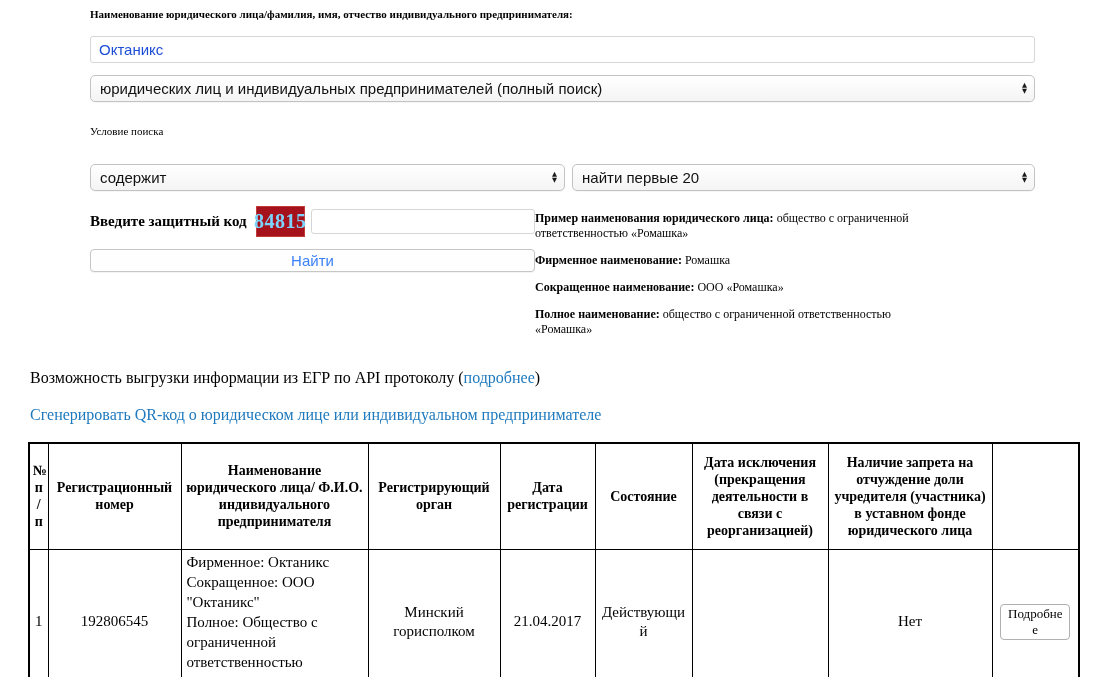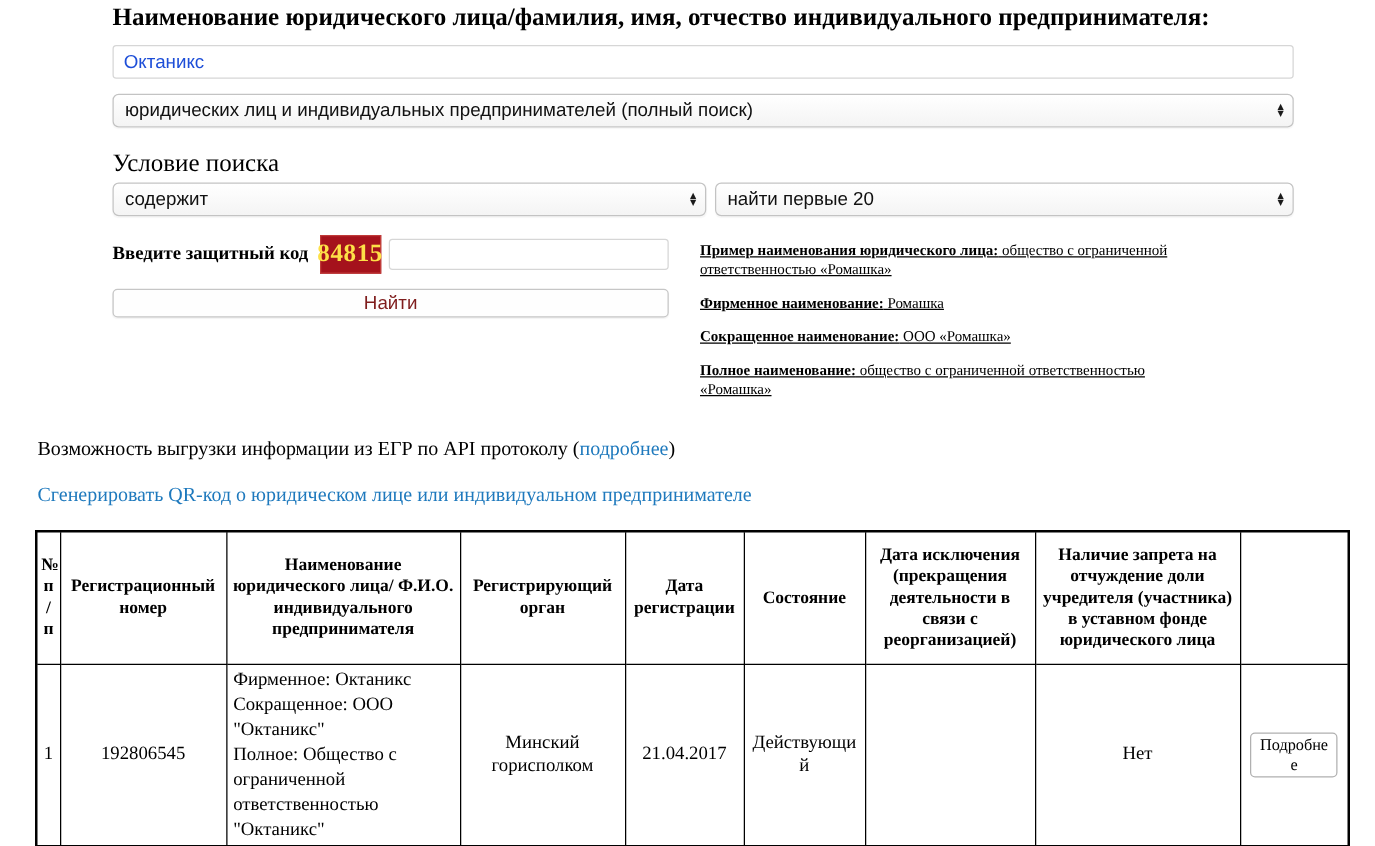--- a/index.html
+++ b/index.html
@@ -15,7 +15,7 @@
   
   .form-area { padding: 5px 65px 0 90px; }
 
-  .field-label { font-size: 20px; line-height: 19px; }
+  .field-label { font-size: 11px; line-height: 19px; }
   .field-label.bold { font-weight: bold; }
 
   .text-input {

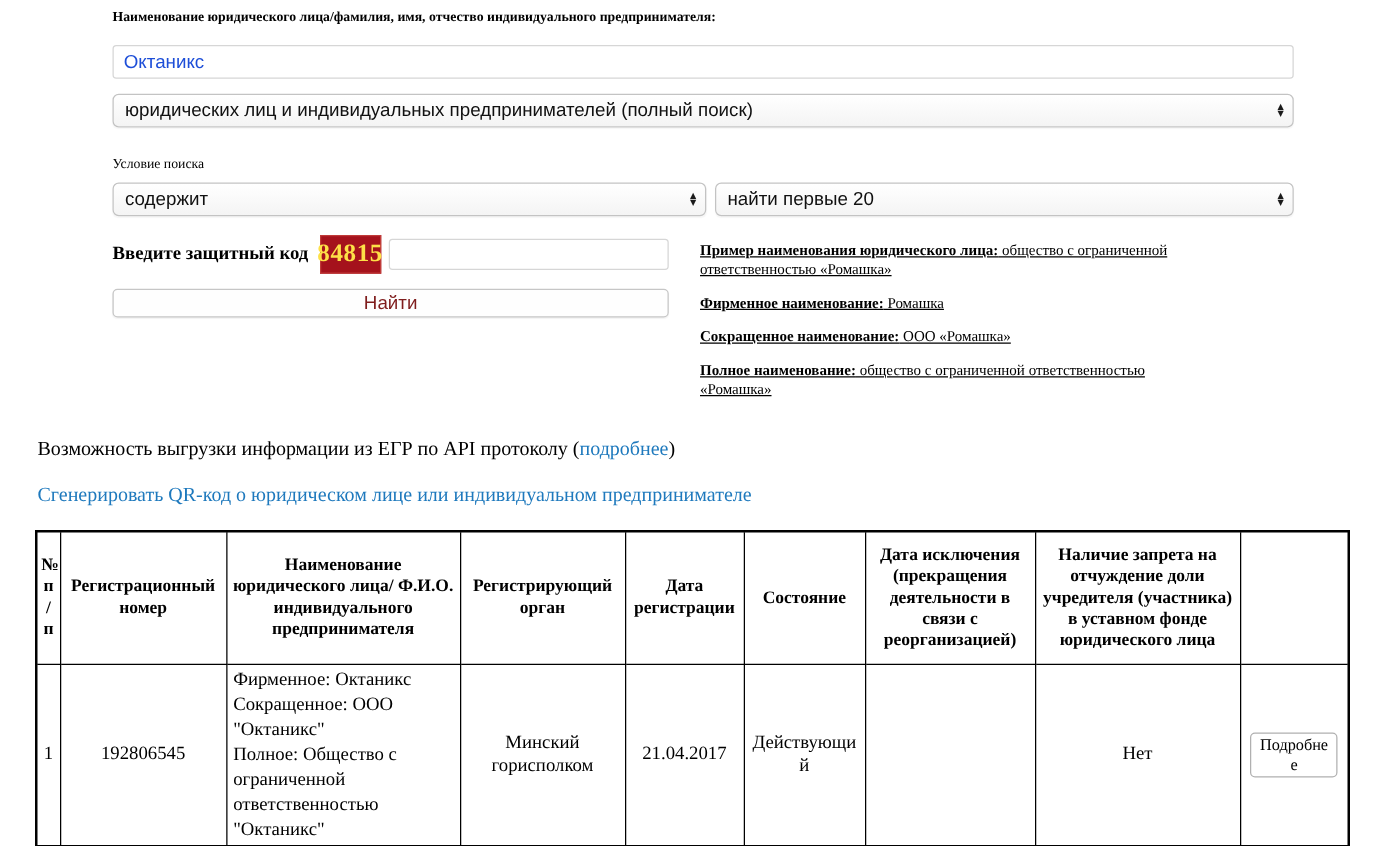--- a/index.html
+++ b/index.html
@@ -49,7 +49,7 @@
   }
   .select-full { margin-top: 12px; }
 
-  .selects-row { margin-top: 5px; display: flex; gap: 7px; }
+  .selects-row { margin-top: 23px; display: flex; gap: 7px; }
   .selects-row .select.cond { width: 475px; flex: 0 0 auto; }
   .selects-row .select.limit { flex: 1 1 auto; justify-content: flex-end; }
 

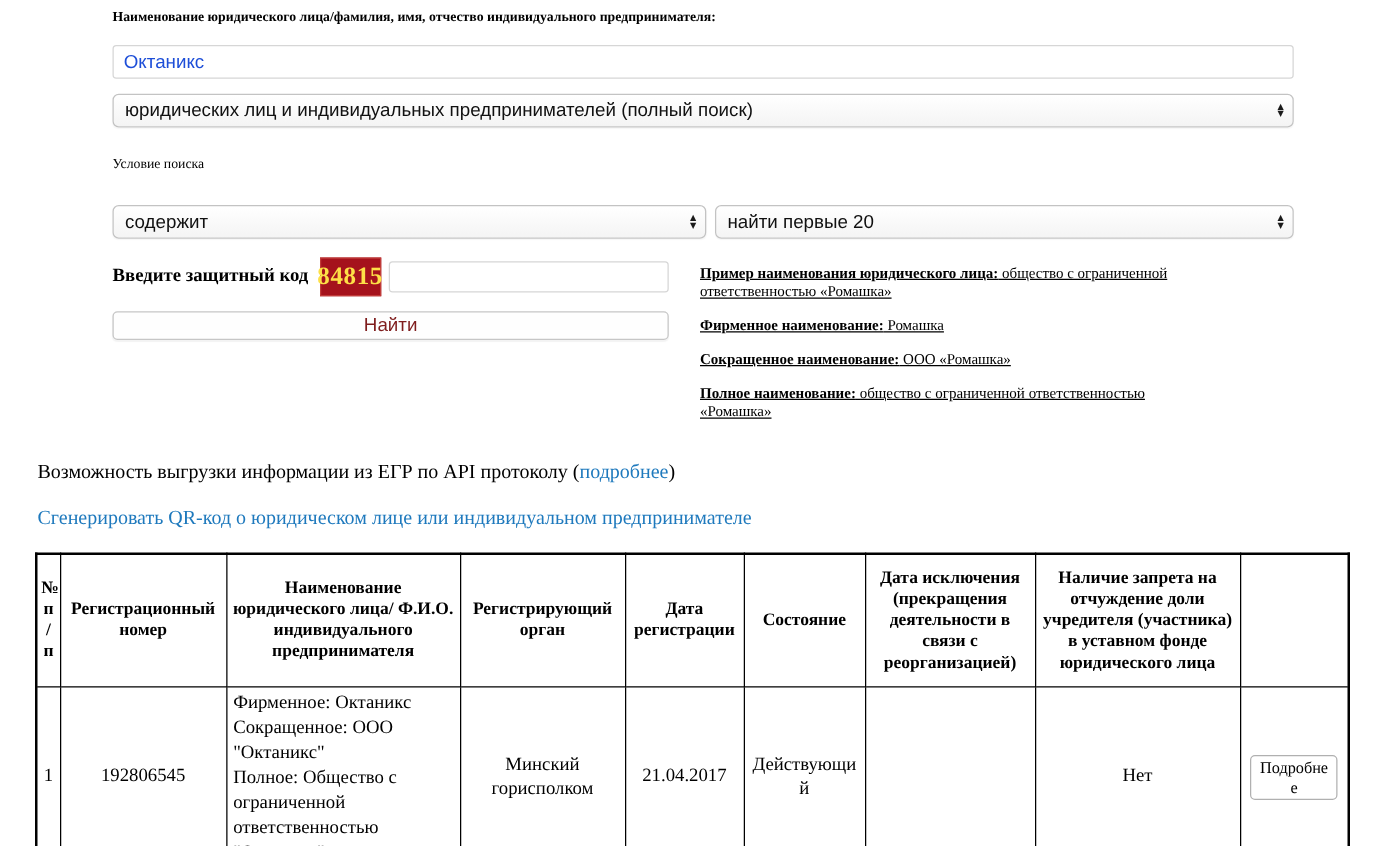--- a/index.html
+++ b/index.html
@@ -63,7 +63,7 @@
   .captcha-box {
     width: 49px; height: 31px; flex: 0 0 auto;
     background: #a5121c; border: 1px solid #c03a38;
-    color: #fde047; font-weight: bold; font-size: 20px;
+    color: #7dd3fc; font-weight: bold; font-size: 20px;
     display: flex; align-items: center; justify-content: center;
     letter-spacing: 0.5px;
   }

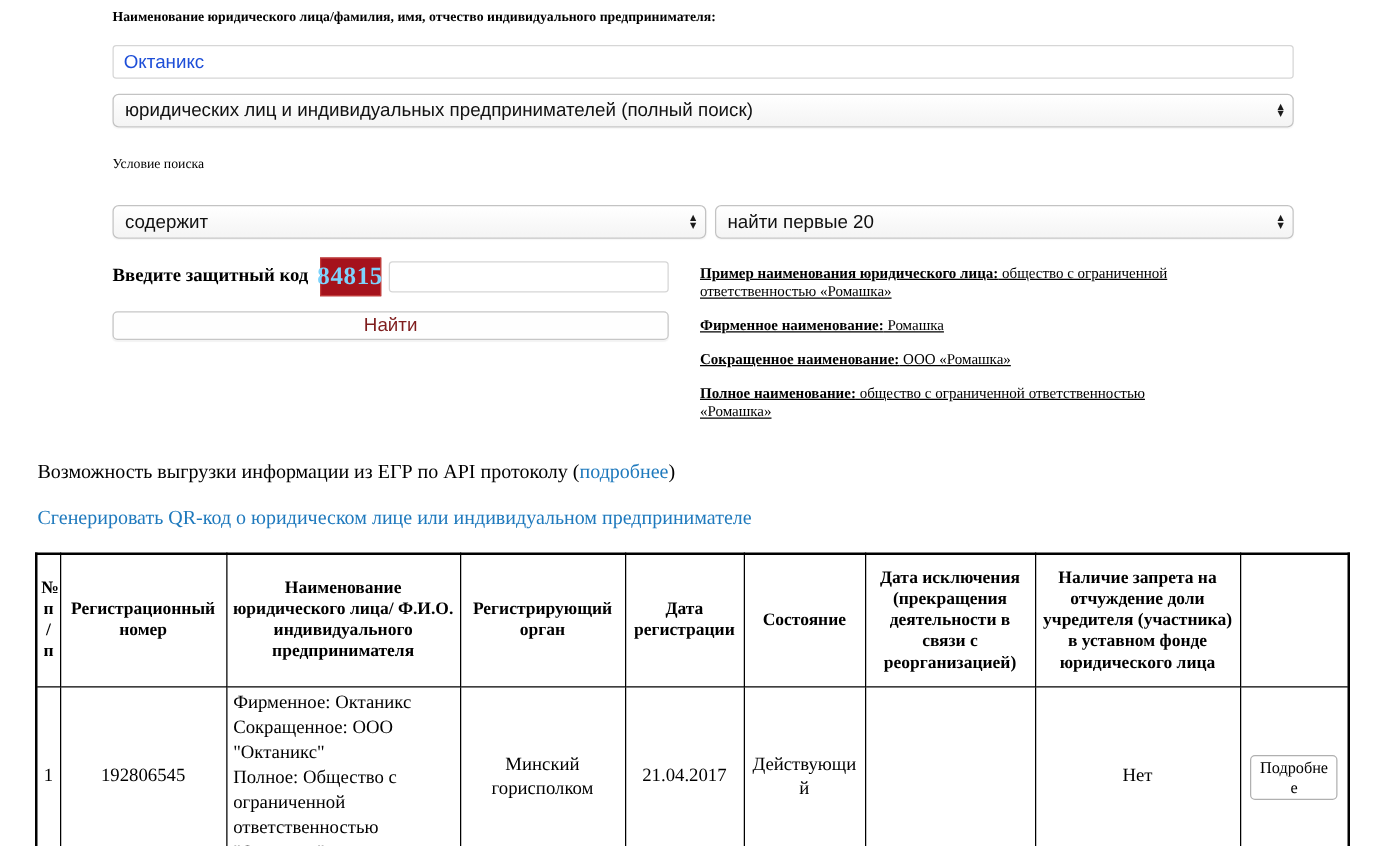--- a/index.html
+++ b/index.html
@@ -56,7 +56,7 @@
   
   .two-col { display: flex; margin-top: 15px; }
   .left-col { width: 445px; flex: 0 0 auto; }
-  .right-col { margin-left: 25px; width: 385px; flex: 0 0 auto; padding-top: 5px; text-decoration: underline; }
+  .right-col { width: 385px; flex: 0 0 auto; padding-top: 5px; }
 
   .captcha-row { display: flex; align-items: center; height: 31px; }
   .captcha-label { font-size: 15px; font-weight: bold; white-space: nowrap; margin-right: 9px; }

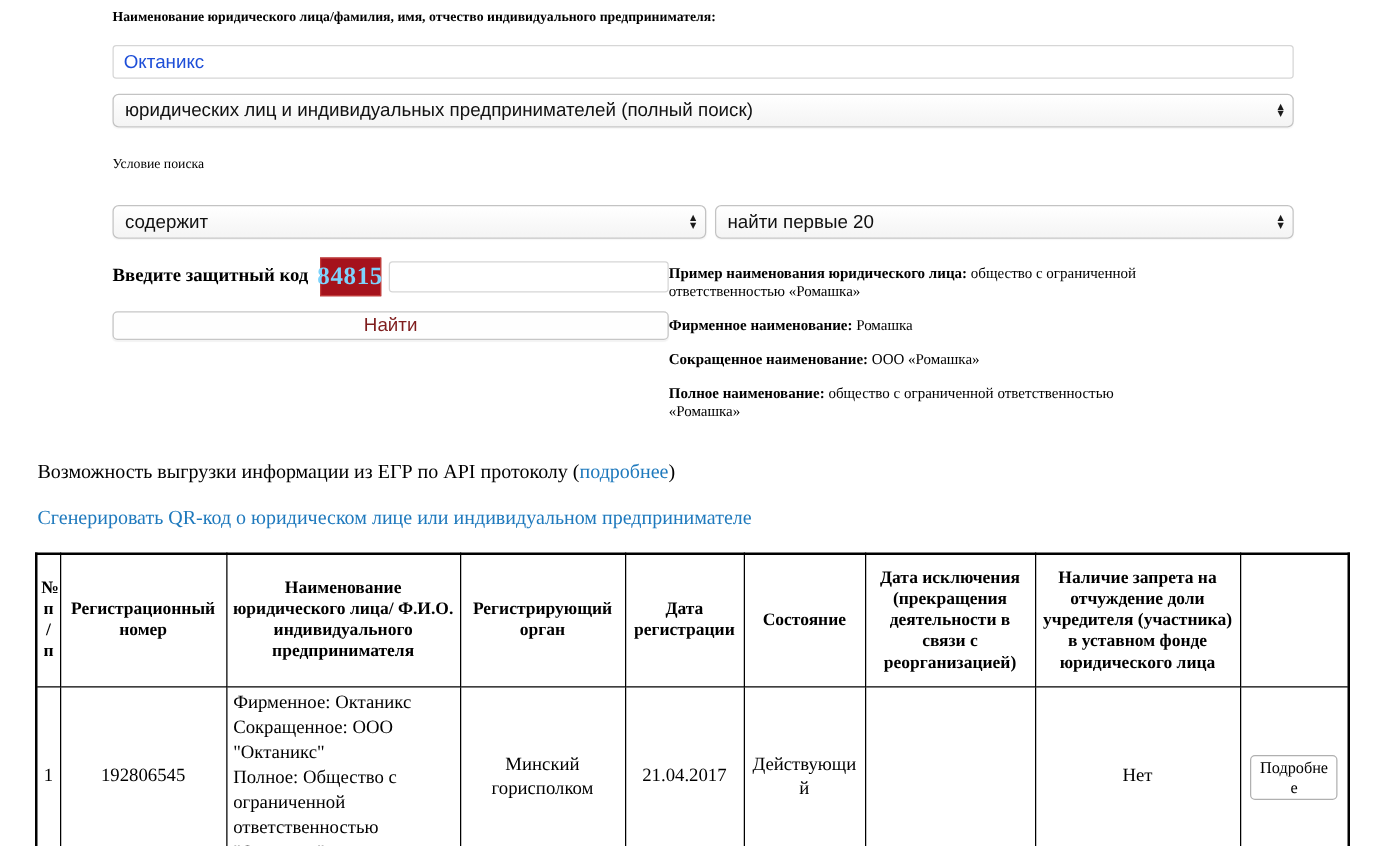--- a/index.html
+++ b/index.html
@@ -77,7 +77,7 @@
     margin-top: 12px; width: 100%; height: 23px;
     background: #fefefe; border: 1px solid #c6c6c6; border-radius: 4px;
     font-family: "Liberation Sans", "DejaVu Sans", sans-serif;
-    font-size: 15px; color: #7f1d1d; cursor: pointer;
+    font-size: 15px; color: #3b82f6; cursor: pointer;
     box-shadow: 0 1px 1px rgba(0,0,0,0.05);
   }
 

